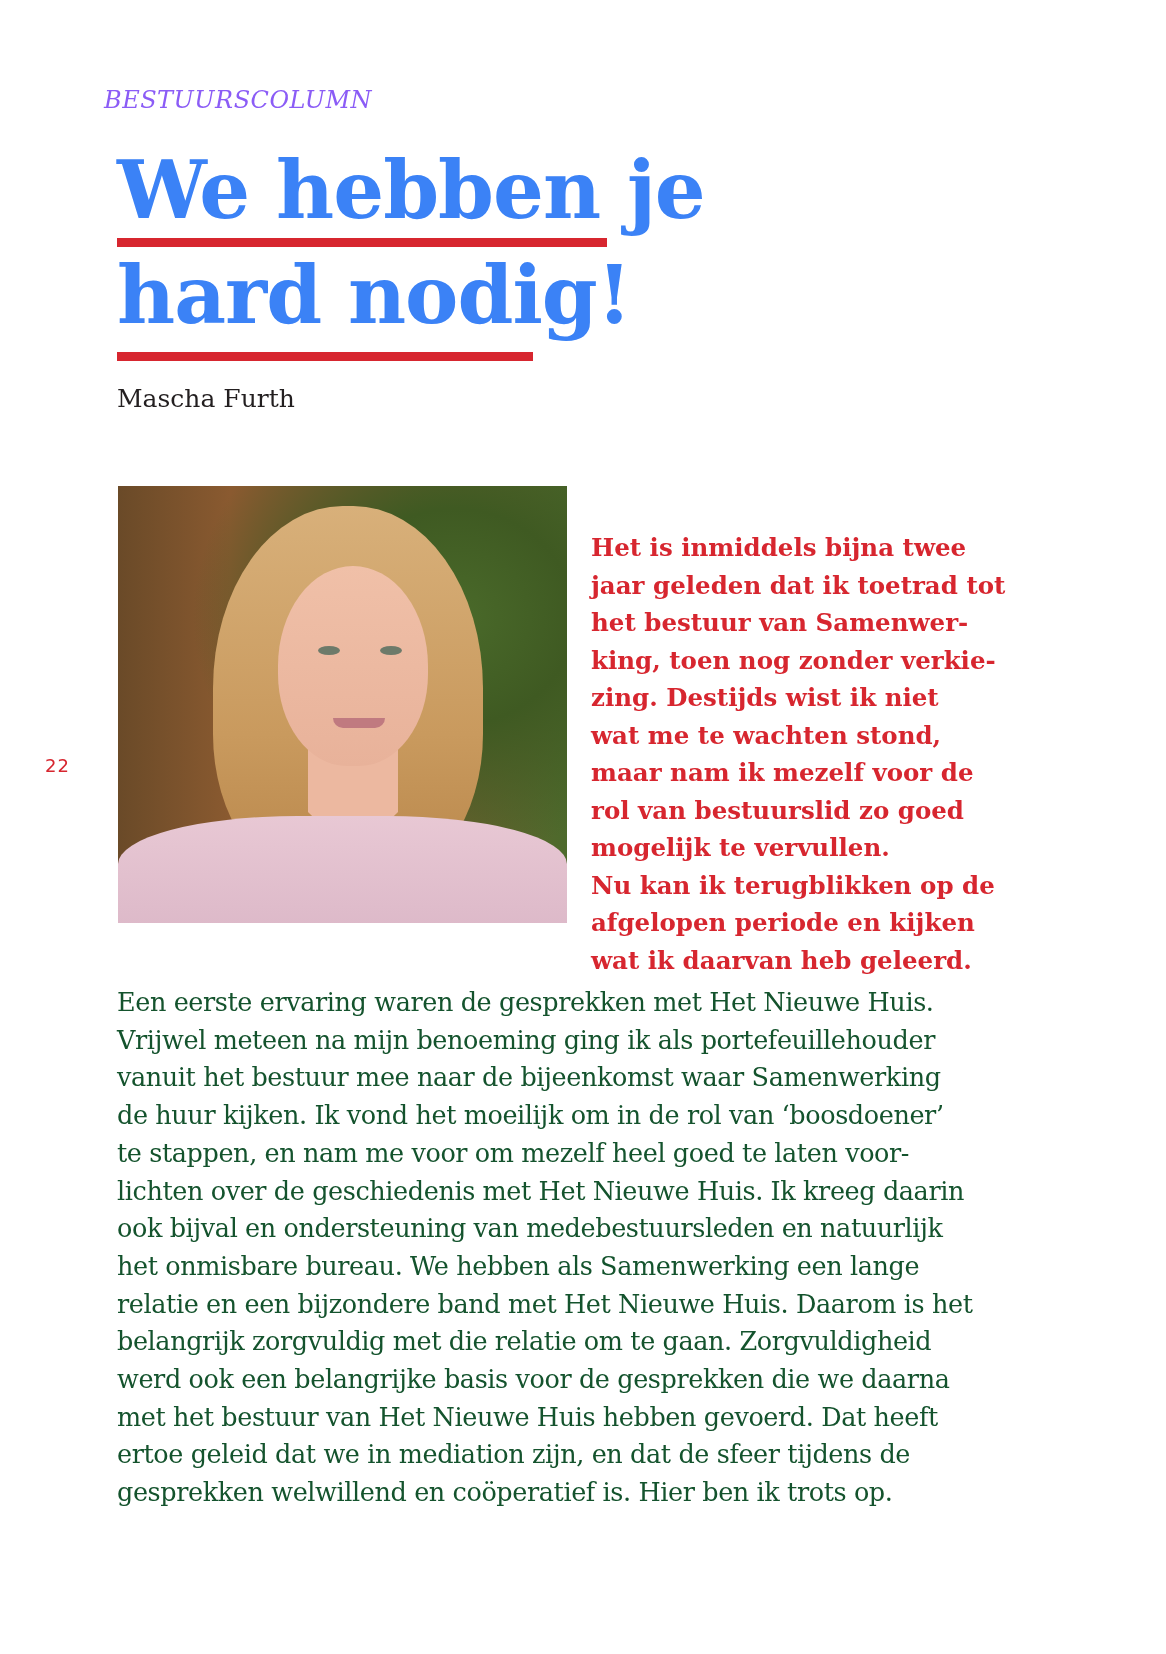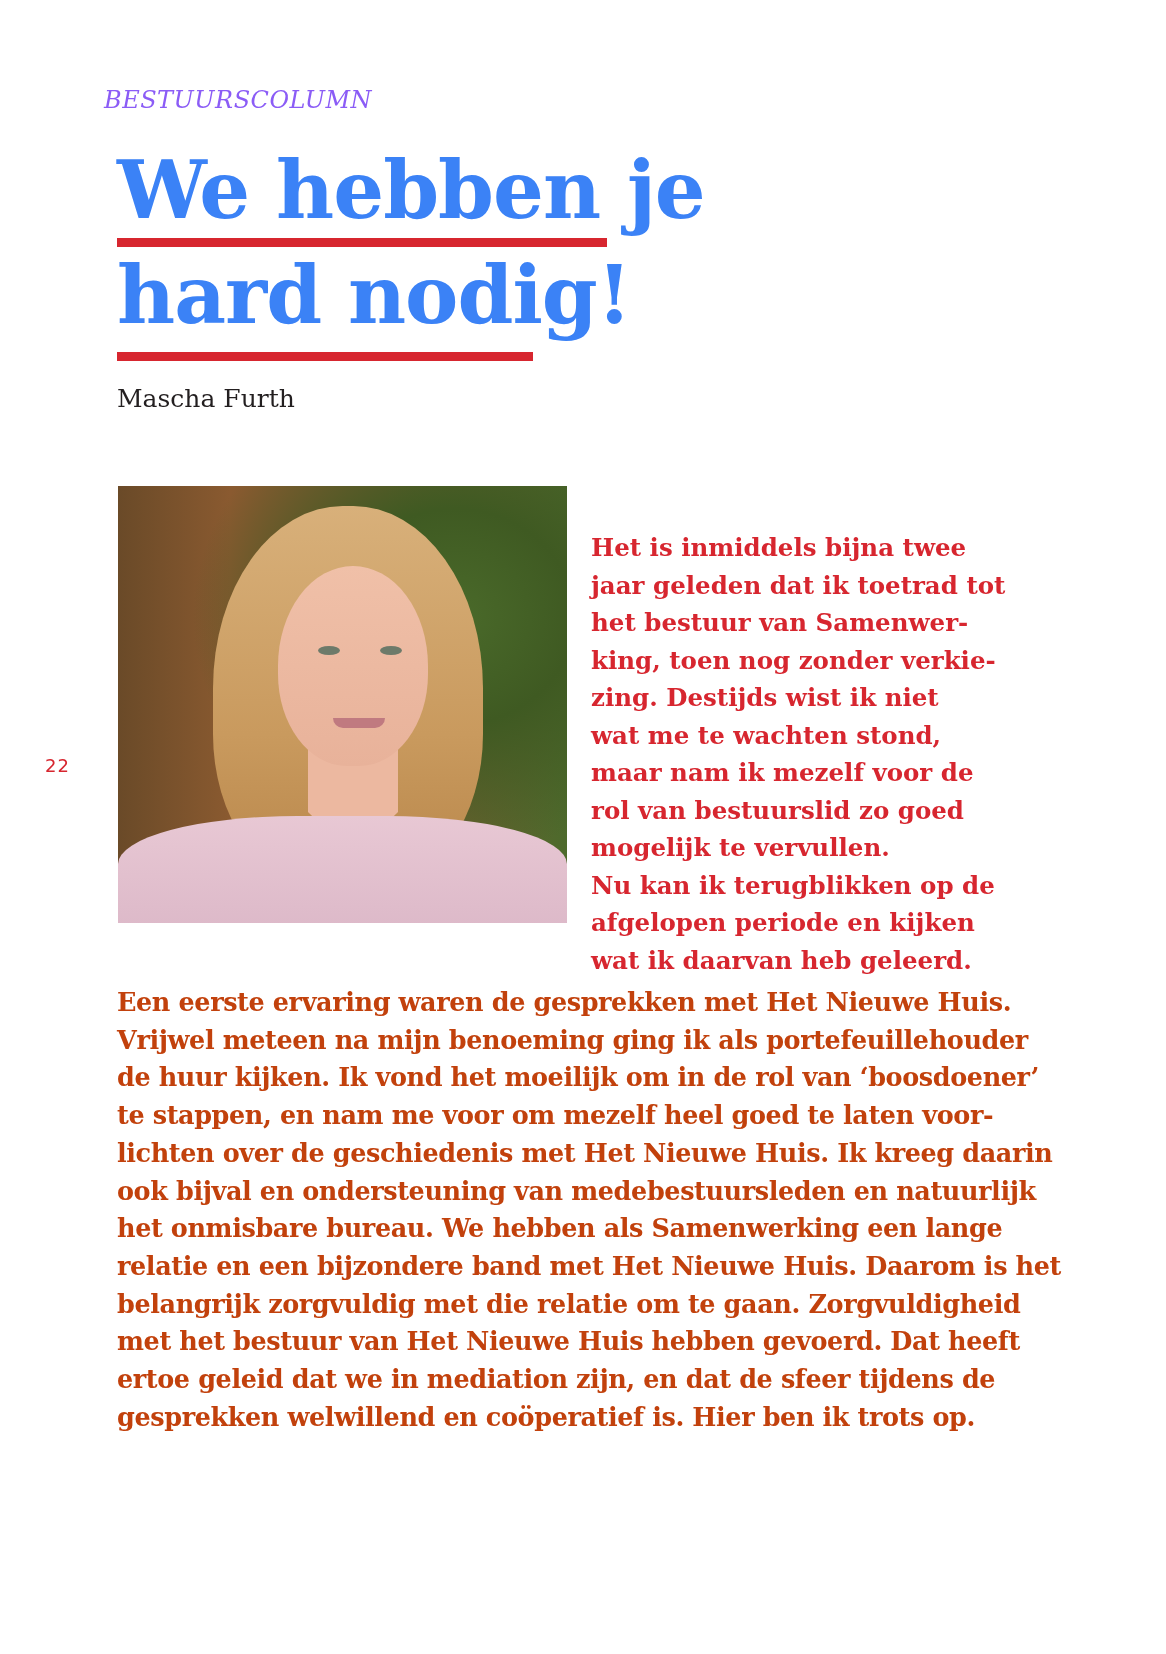--- a/index.html
+++ b/index.html
@@ -25,7 +25,7 @@
     .photo .neck { position: absolute; left: 190px; top: 260px; width: 90px; height: 110px; background: #ecb8a0; clip-path: polygon(0 0, 100% 0, 100% 60%, 50% 100%, 0 60%); }
     .intro { position: absolute; left: 591px; top: 481px; width: 420px; font-family: "DejaVu Serif", serif; font-weight: bold; color: #d7262f; font-size: 24.5px; line-height: 37.5px; margin-top: 48px; }
     .intro .line { display: block; white-space: nowrap; }
-    .body-text { position: absolute; left: 117px; top: 984px; width: 880px; font-size: 25.5px; line-height: 37.7px; color: #c2410c; font-weight: bold; }
+    .body-text { position: absolute; left: 117px; top: 984px; width: 880px; font-size: 25.5px; line-height: 37.7px; color: #14532d; }
     .body-text .line { display: block; white-space: nowrap; letter-spacing: -0.4px; }
   </style>
 </head>

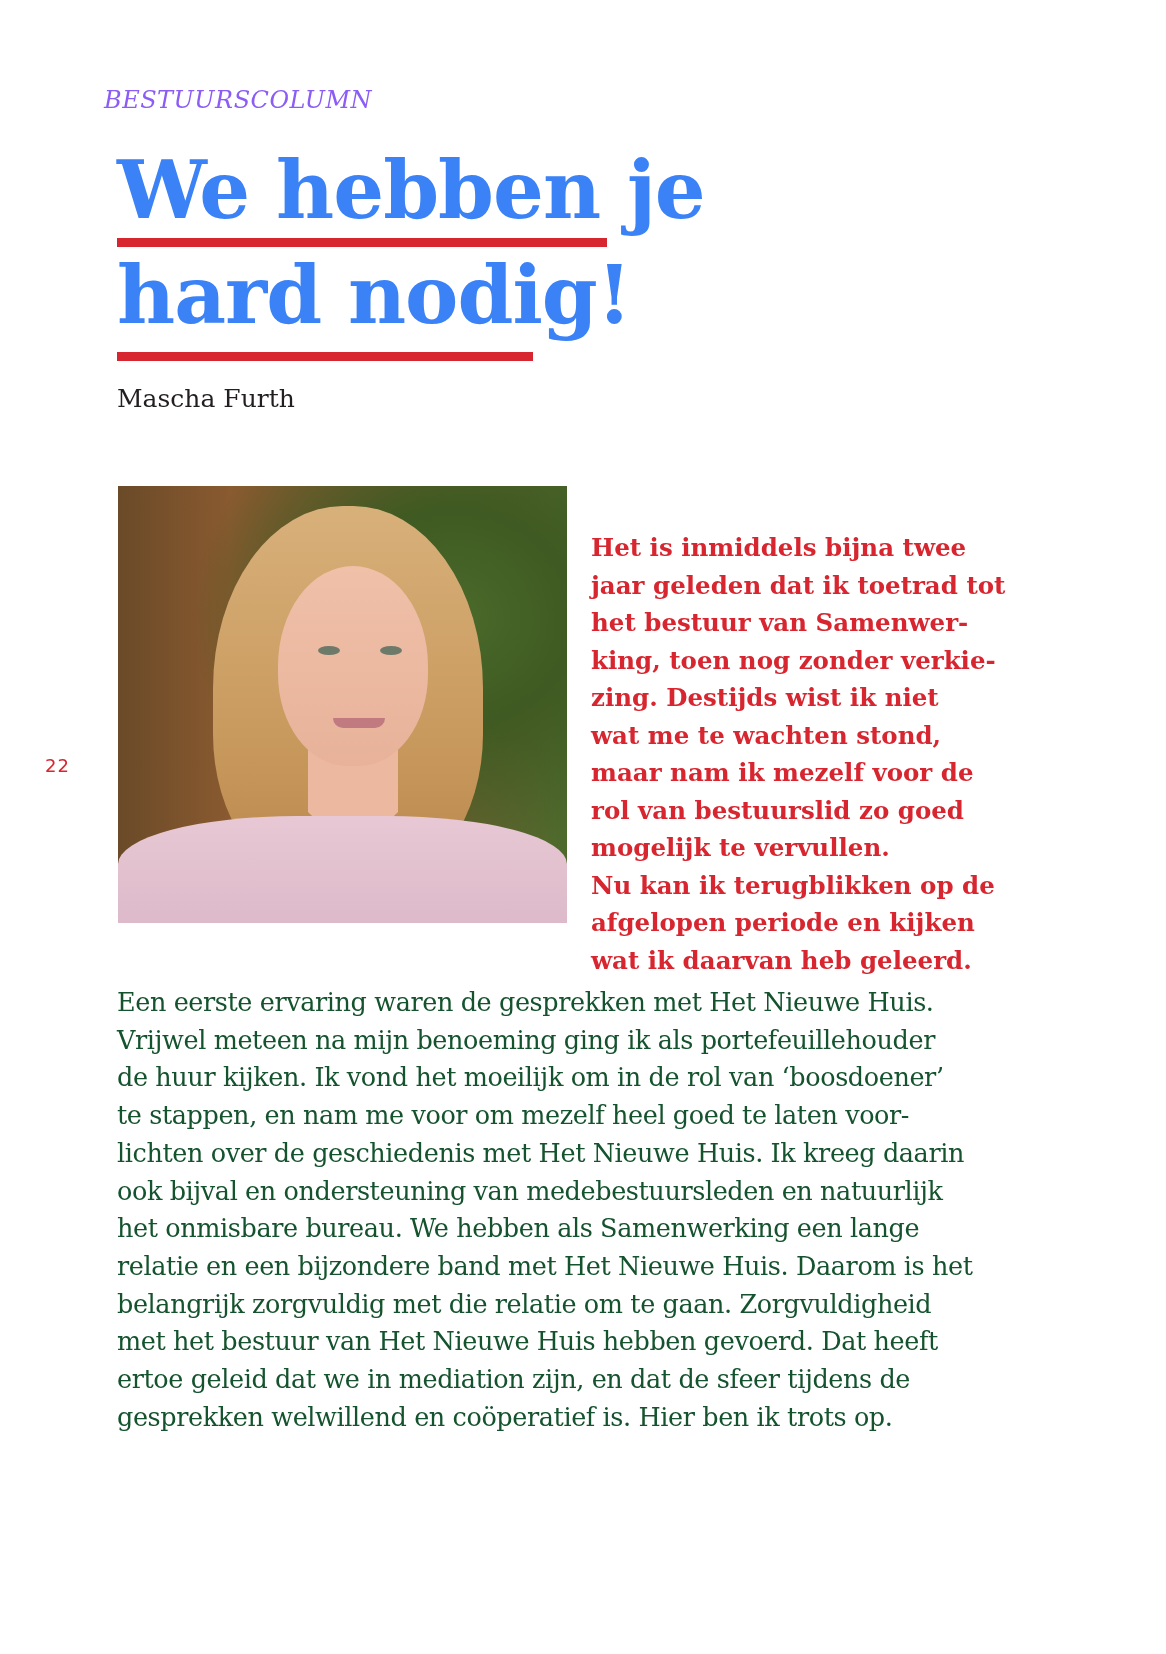--- a/index.html
+++ b/index.html
@@ -72,6 +72,7 @@
 <div class="body-text">
   <span class="line">Een eerste ervaring waren de gesprekken met Het Nieuwe Huis.</span>
   <span class="line">Vrijwel meteen na mijn benoeming ging ik als portefeuillehouder</span>
+  <span class="line">vanuit het bestuur mee naar de bijeenkomst waar Samenwerking</span>
   <span class="line">de huur kijken. Ik vond het moeilijk om in de rol van ‘boosdoener’</span>
   <span class="line">te stappen, en nam me voor om mezelf heel goed te laten voor-</span>
   <span class="line">lichten over de geschiedenis met Het Nieuwe Huis. Ik kreeg daarin</span>

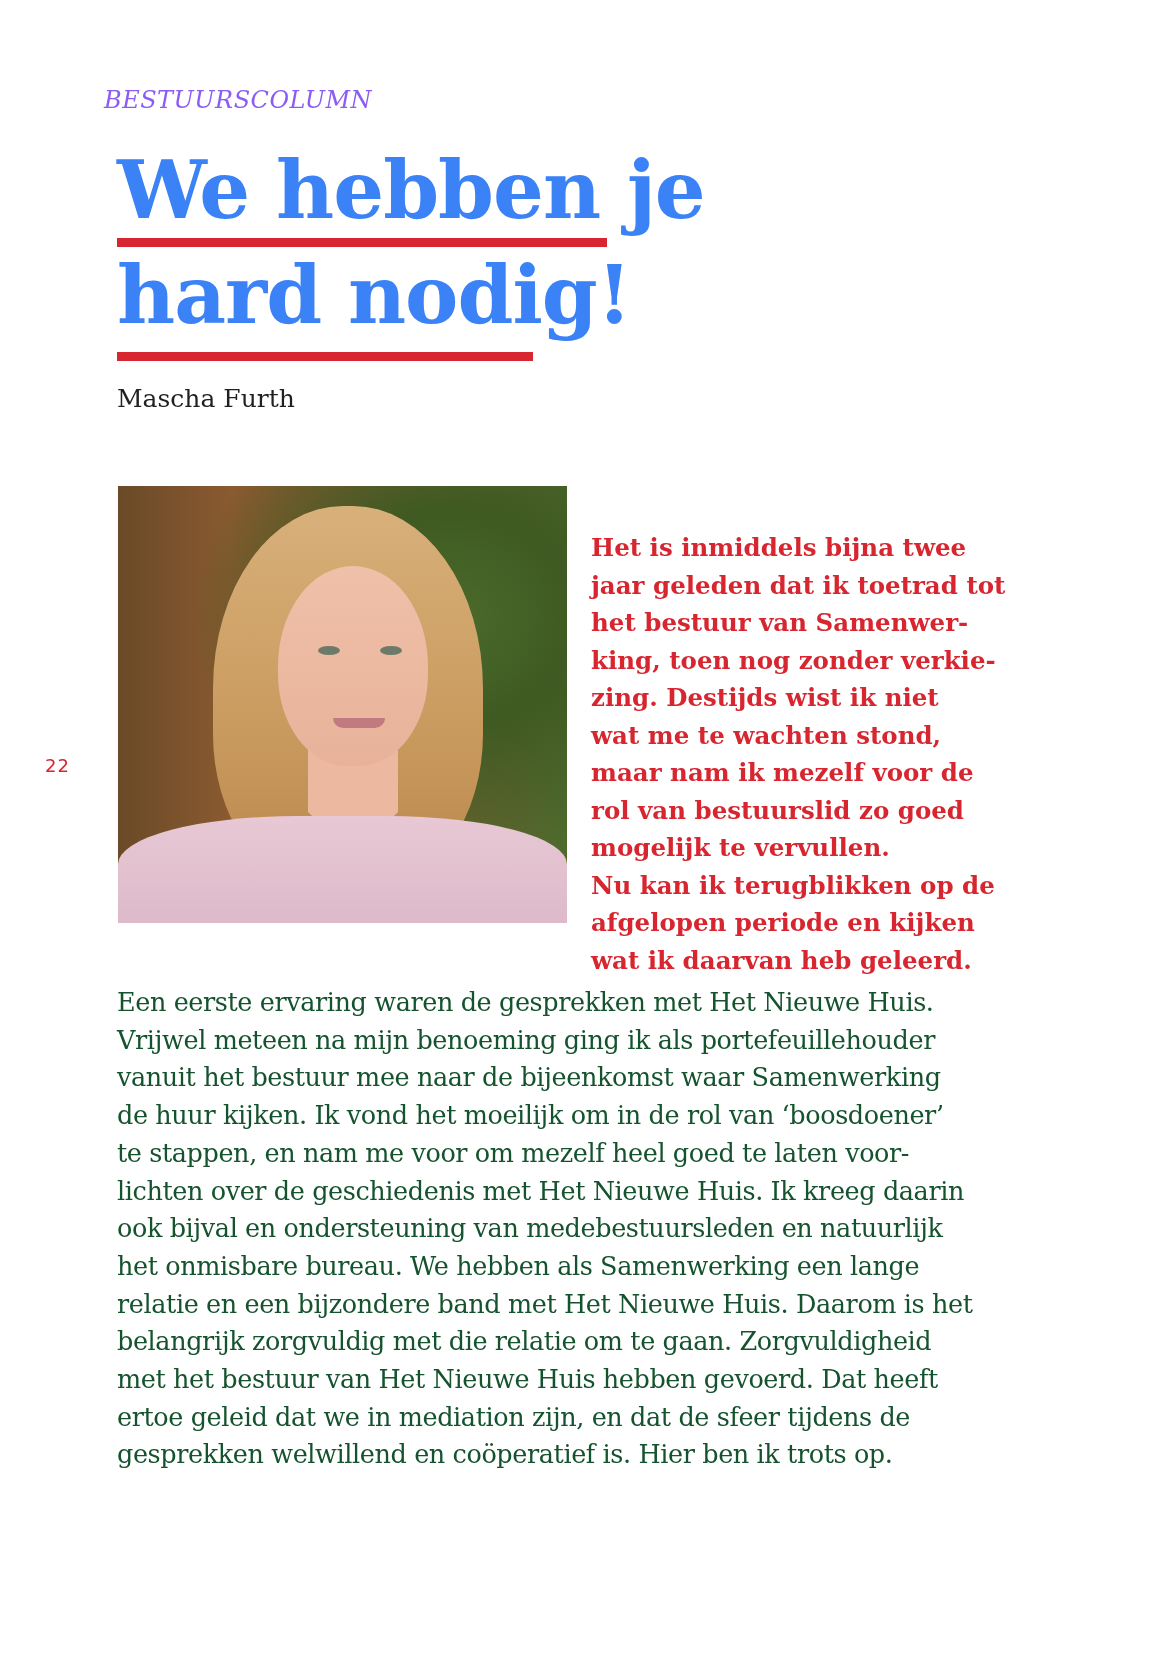--- a/index.html
+++ b/index.html
@@ -80,6 +80,7 @@
   <span class="line">het onmisbare bureau. We hebben als Samenwerking een lange</span>
   <span class="line">relatie en een bijzondere band met Het Nieuwe Huis. Daarom is het</span>
   <span class="line">belangrijk zorgvuldig met die relatie om te gaan. Zorgvuldigheid</span>
+  <span class="line">werd ook een belangrijke basis voor de gesprekken die we daarna</span>
   <span class="line">met het bestuur van Het Nieuwe Huis hebben gevoerd. Dat heeft</span>
   <span class="line">ertoe geleid dat we in mediation zijn, en dat de sfeer tijdens de</span>
   <span class="line">gesprekken welwillend en coöperatief is. Hier ben ik trots op.</span>

